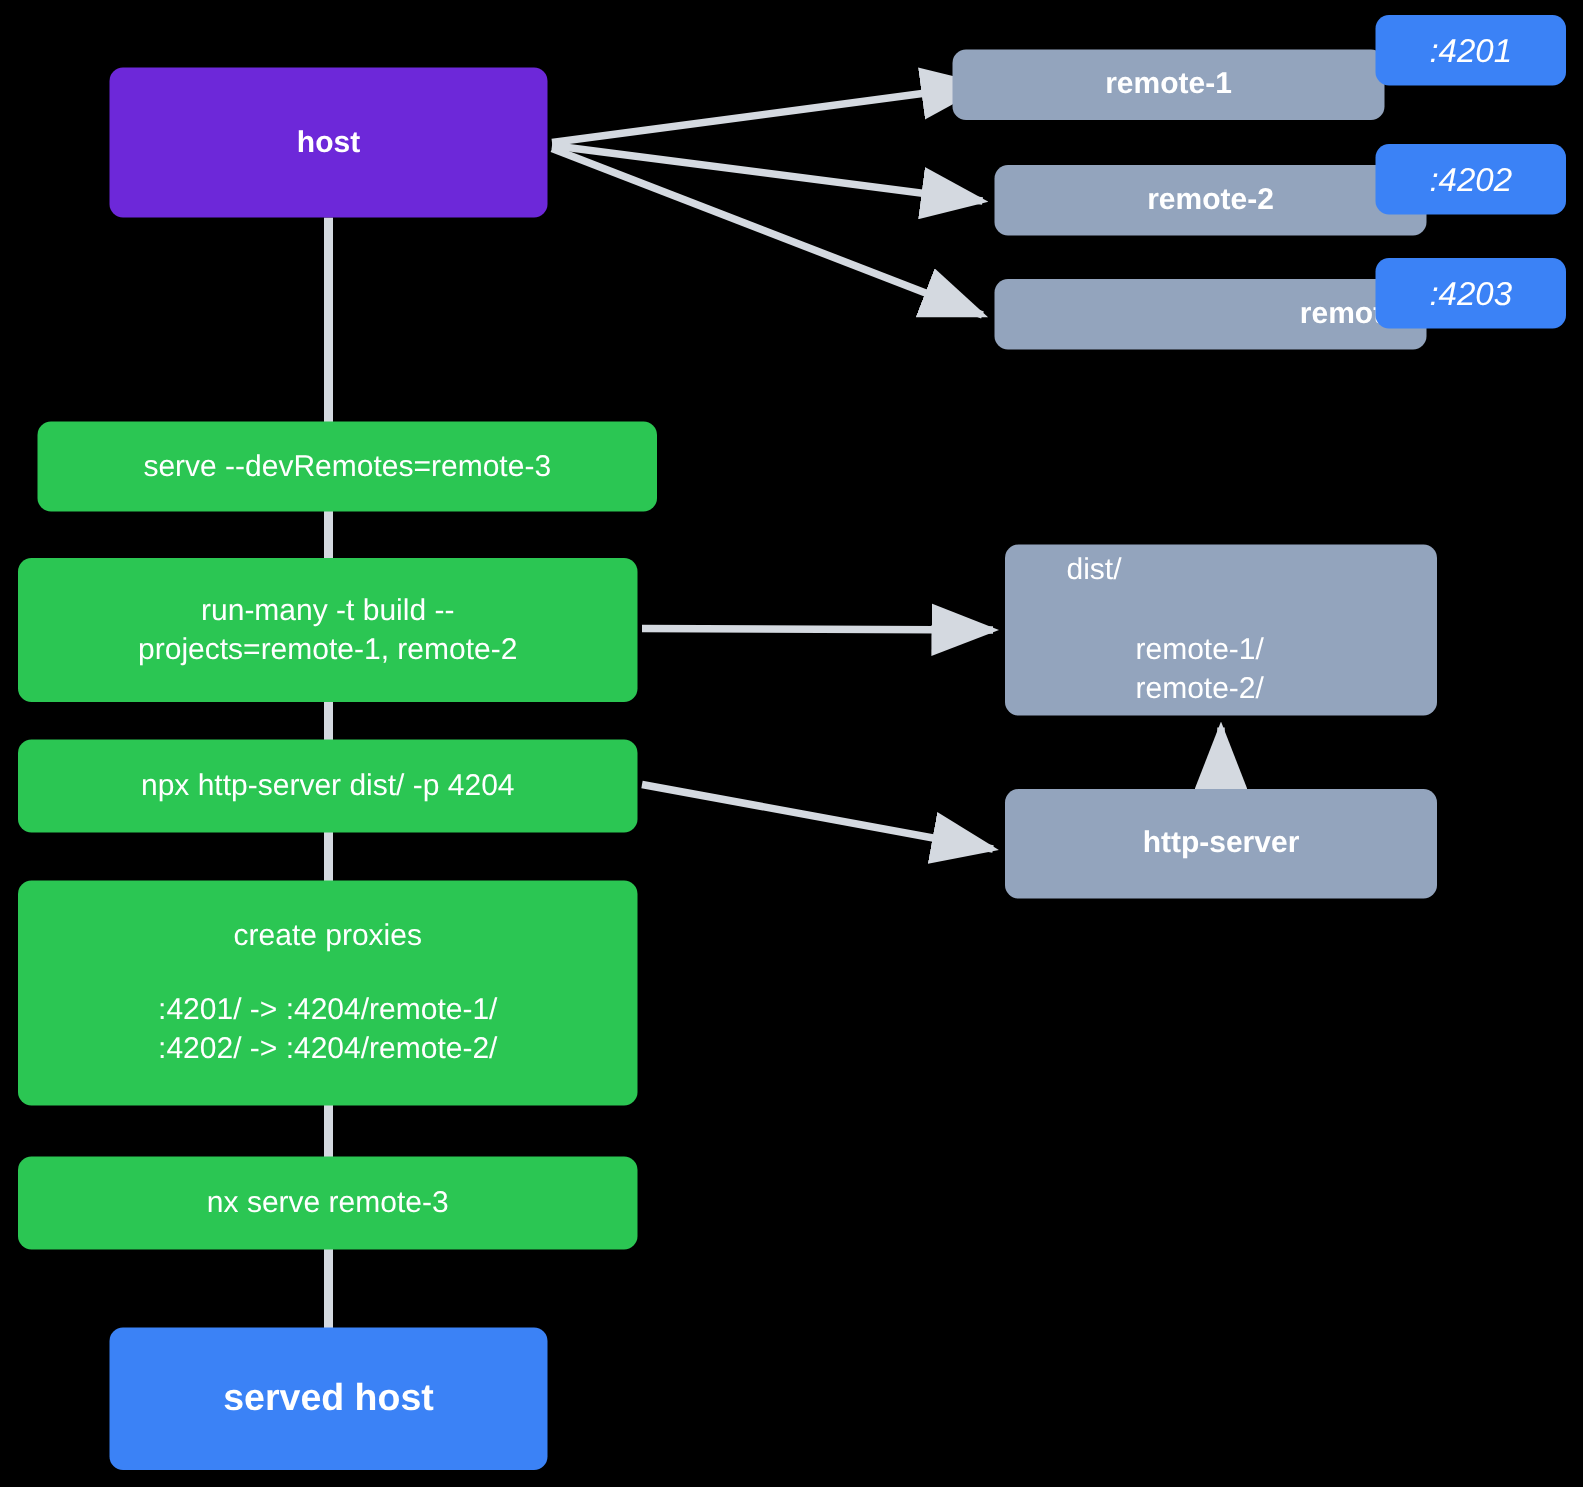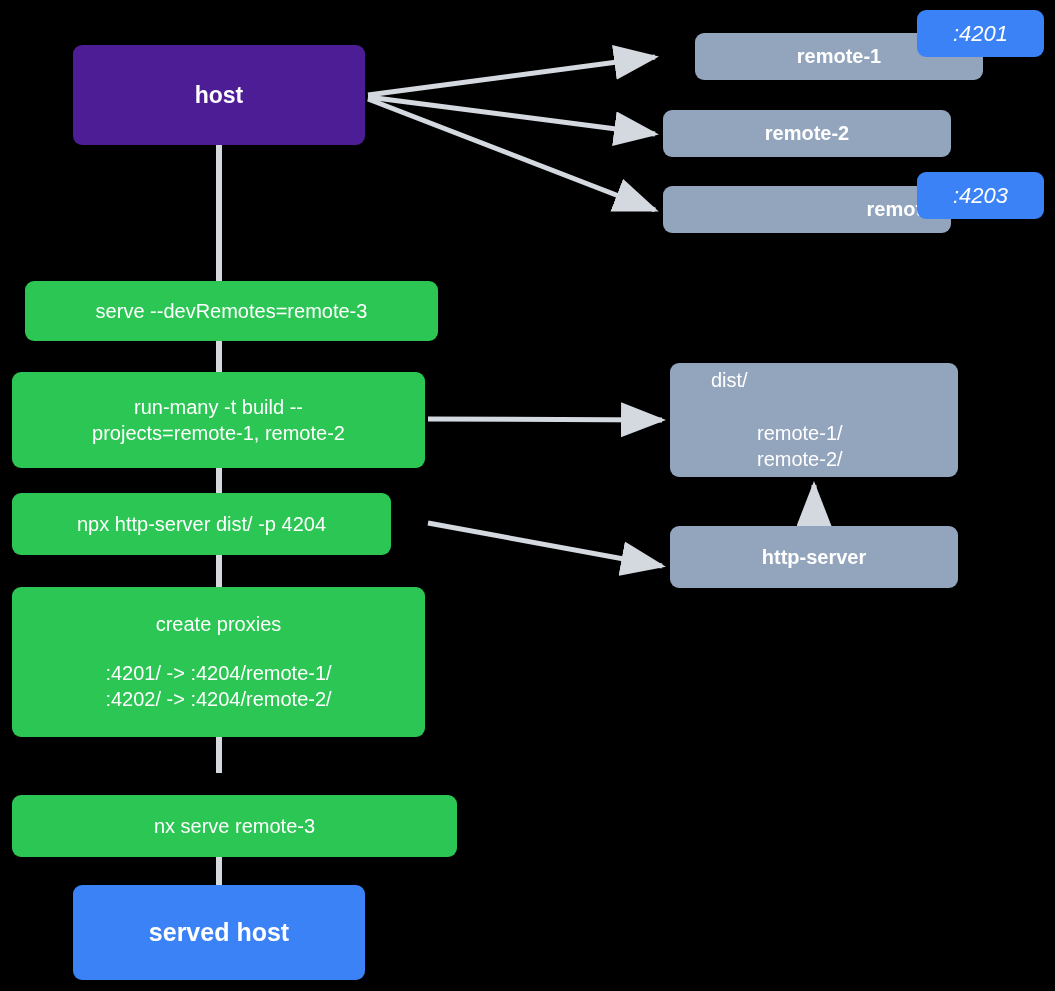--- a/index.html
+++ b/index.html
@@ -142,7 +142,7 @@
     <span>host</span>
   </div>
 
-  <div class="node n-remote bold" style="left:695px; top:33px; width:288px; height:47px;">
+  <div class="node n-remote bold" style="left:635px; top:33px; width:288px; height:47px;">
     <span>remote-1</span>
   </div>
   <div class="badge" style="left:917px; top:10px; width:127px; height:47px;">

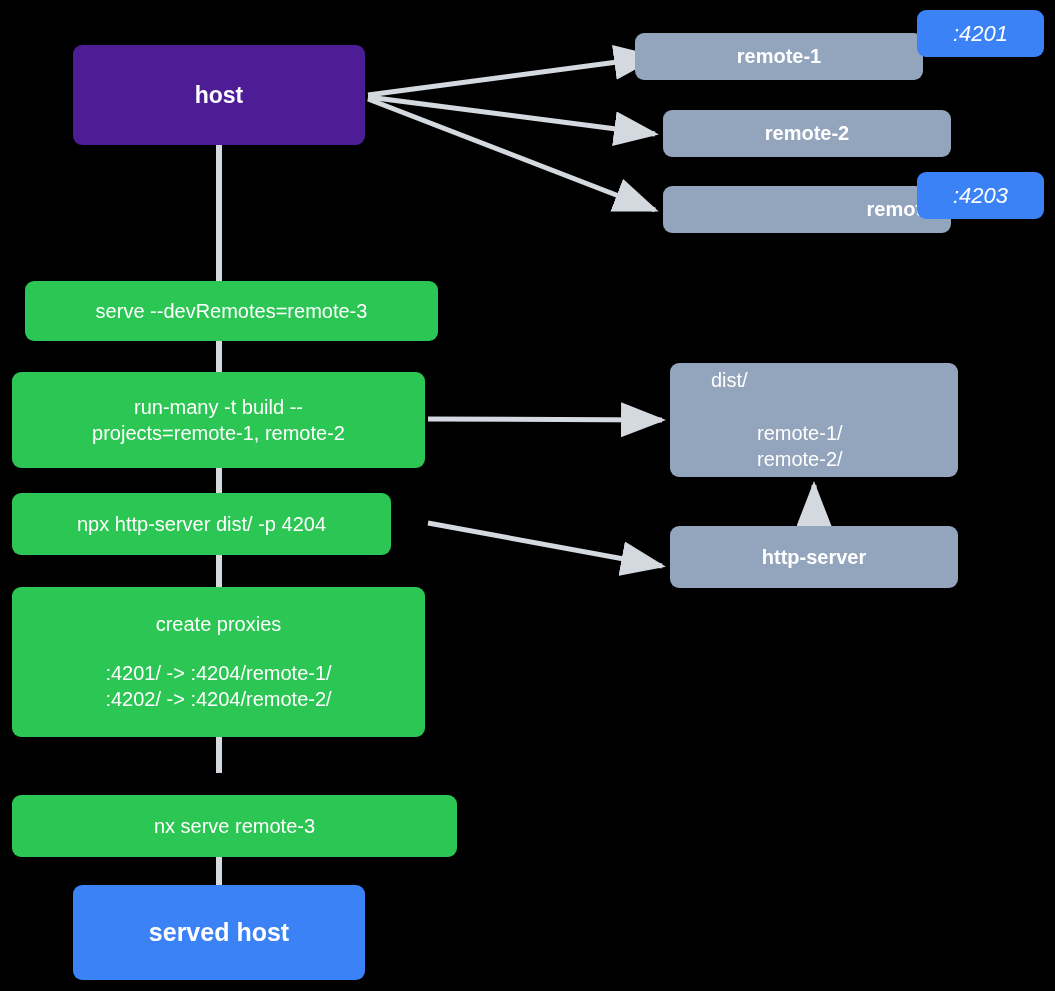--- a/index.html
+++ b/index.html
@@ -37,8 +37,8 @@
   }
   
   .n-host {
-    background: #4c1d95;
-    font-size: 23px;
+    background: #6d28d9;
+    font-size: 20px;
   }
   .n-served {
     background: #3b82f6;

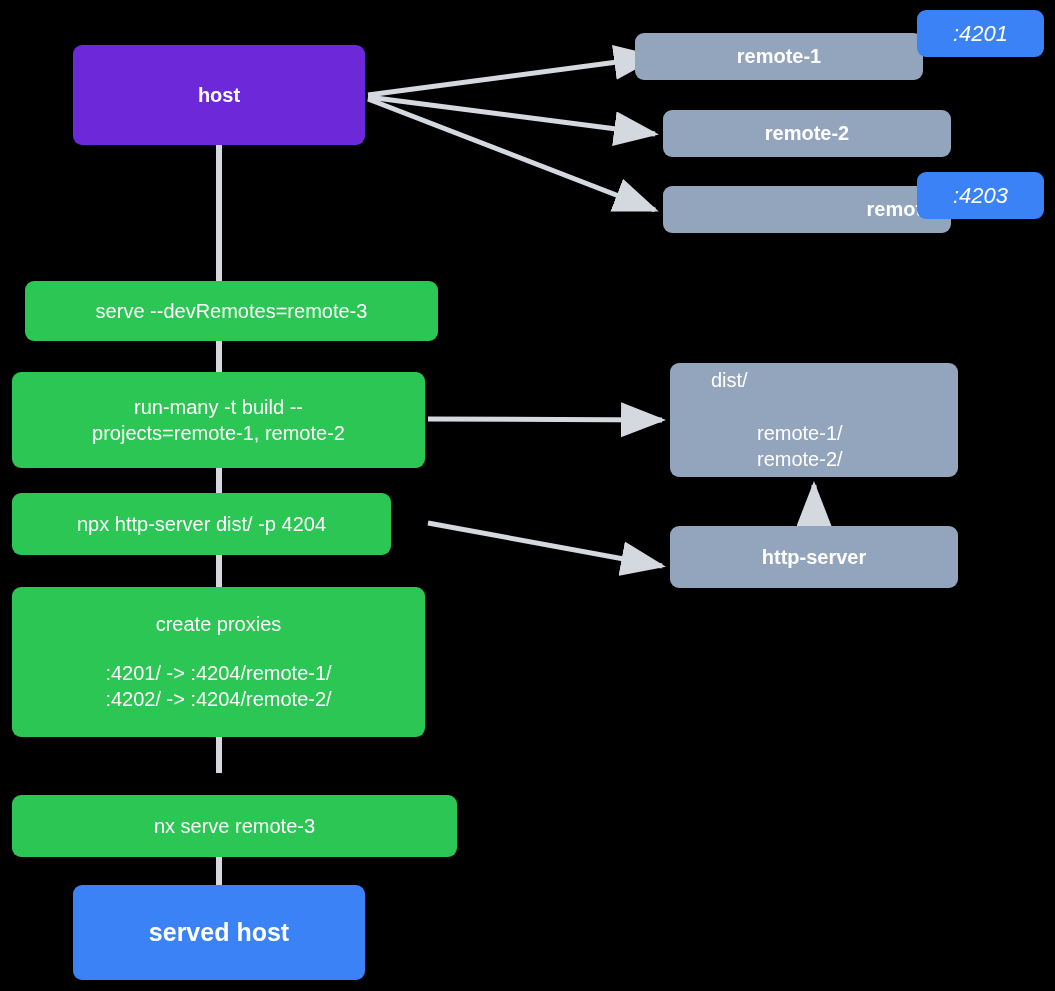--- a/index.html
+++ b/index.html
@@ -152,6 +152,9 @@
   <div class="node n-remote bold" style="left:663px; top:110px; width:288px; height:47px;">
     <span>remote-2</span>
   </div>
+  <div class="badge" style="left:917px; top:96px; width:127px; height:47px;">
+    <span>:4202</span>
+  </div>
 
   <div class="node n-remote bold" style="left:663px; top:186px; width:288px; height:47px;justify-content:flex-end;">
     <span>remote-3</span>

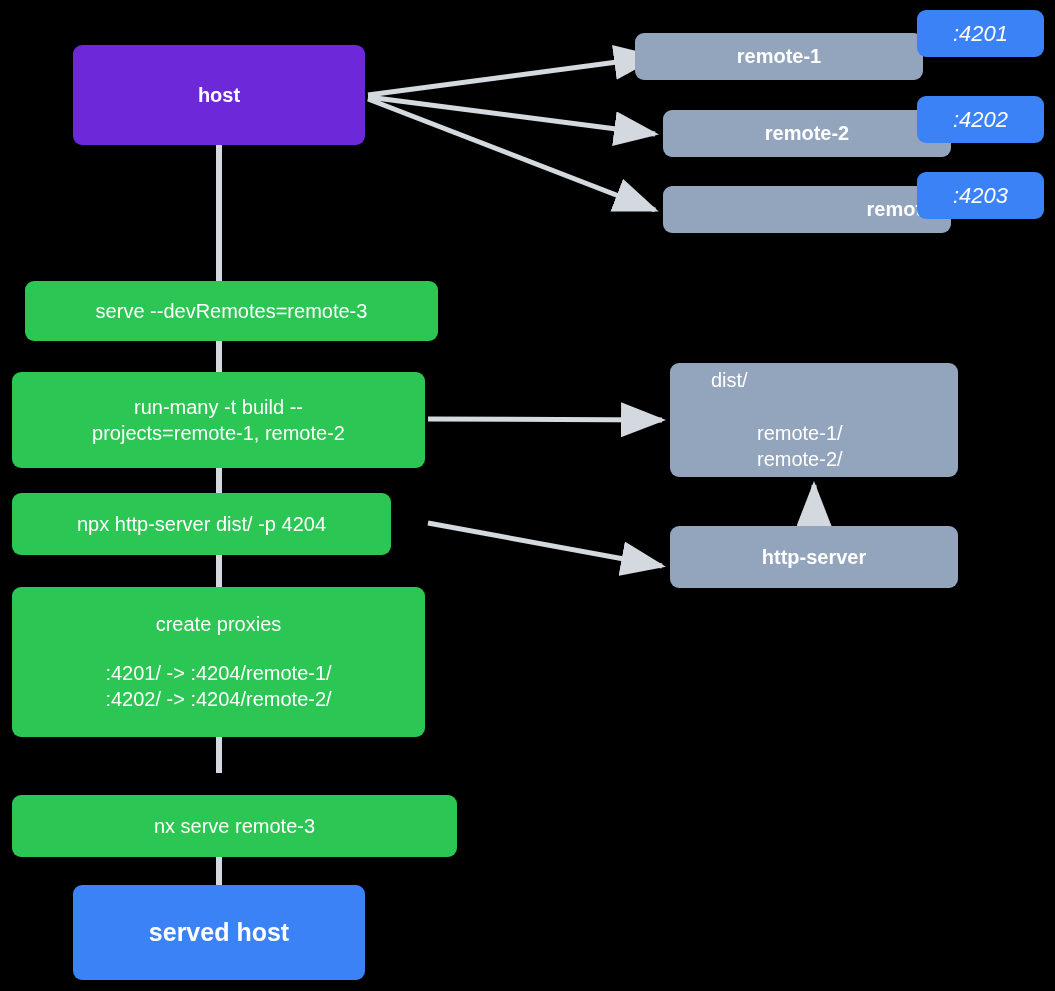--- a/index.html
+++ b/index.html
@@ -172,7 +172,7 @@
 projects=remote-1, remote-2</span>
   </div>
 
-  <div class="node n-cmd" style="left:12px; top:493px; width:379px; height:62px;">
+  <div class="node n-cmd" style="left:12px; top:493px; width:413px; height:62px;">
     <span>npx http-server dist/ -p 4204</span>
   </div>
 

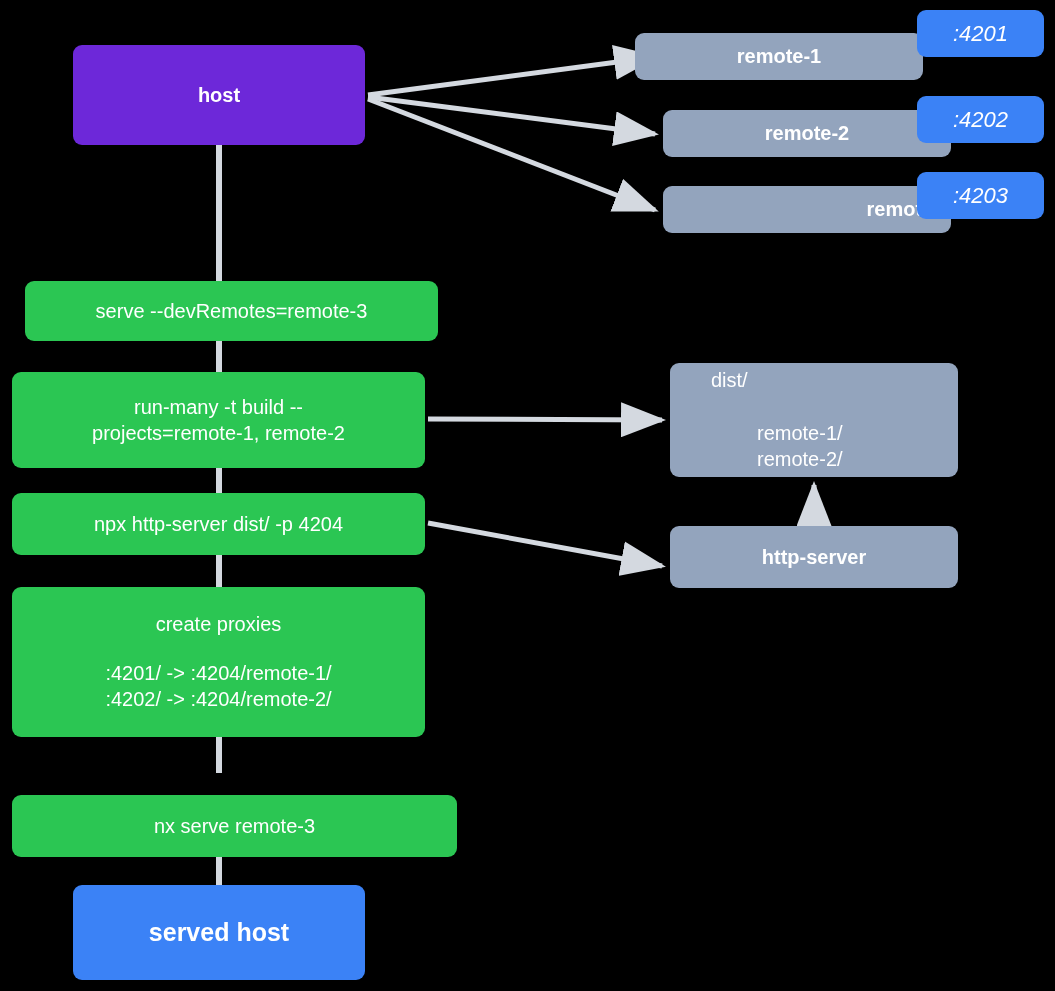--- a/index.html
+++ b/index.html
@@ -199,7 +199,7 @@
     </span>
   </div>
 
-  <div class="node n-gray bold" style="left:670px; top:526px; width:288px; height:62px;">
+  <div class="node n-gray bold" style="left:670px; top:526px; width:288px; height:73px;">
     <span>http-server</span>
   </div>
 

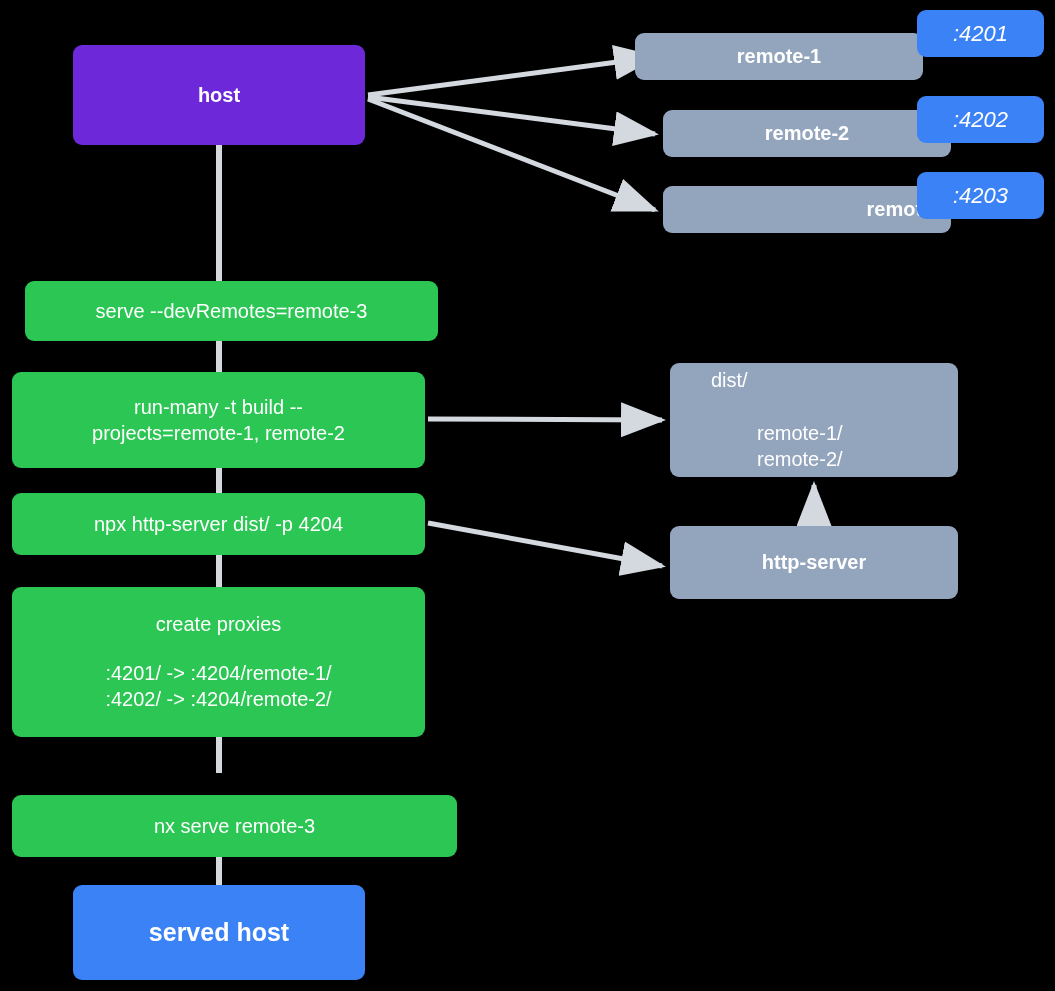--- a/index.html
+++ b/index.html
@@ -183,7 +183,7 @@
 :4202/ -&gt; :4204/remote-2/</span>
   </div>
 
-  <div class="node n-cmd" style="left:12px; top:771px; width:445px; height:62px;margin-top:24px;">
+  <div class="node n-cmd" style="left:12px; top:771px; width:413px; height:62px;">
     <span>nx serve remote-3</span>
   </div>
 

